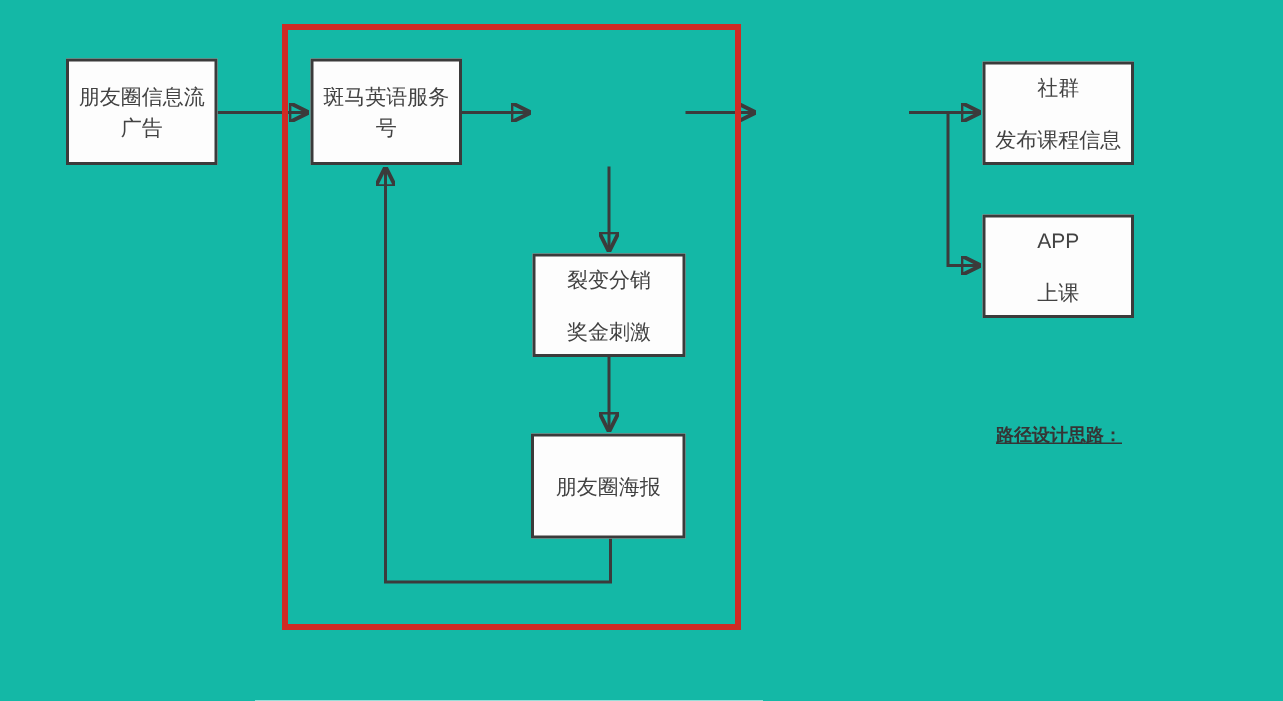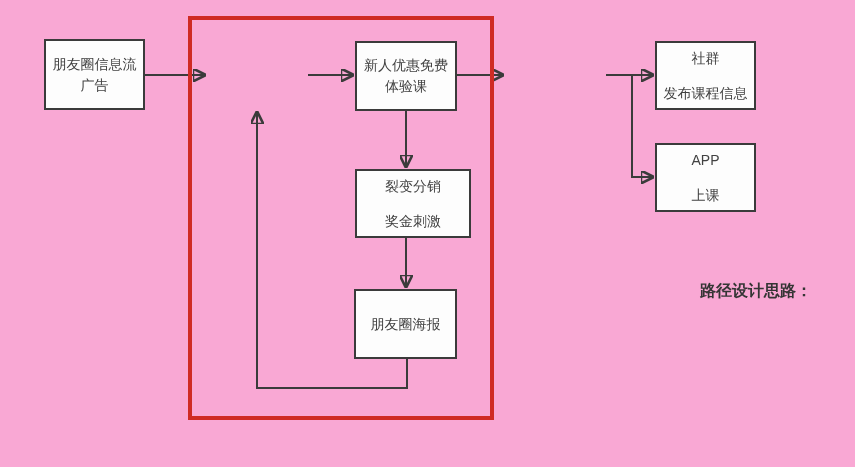--- a/index.html
+++ b/index.html
@@ -12,7 +12,7 @@
     position: relative;
     width: 855px;
     height: 467px;
-    background: #f9a8d4;
+    background: #14b8a6;
     overflow: hidden;
   }
   .connectors {

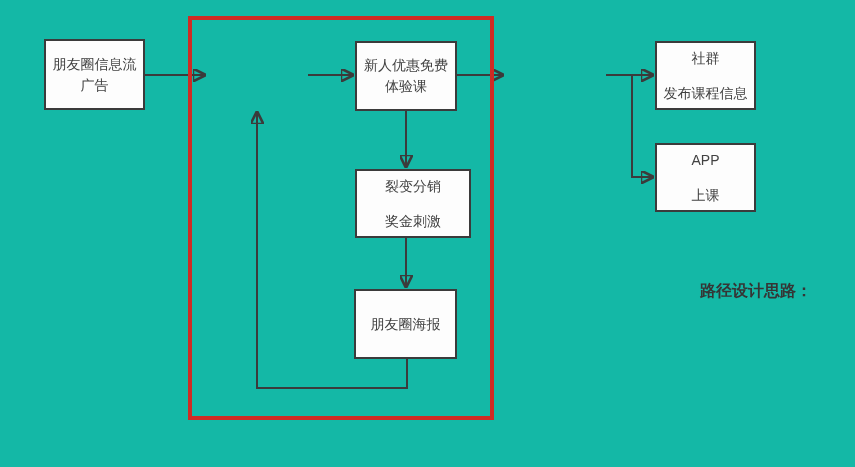--- a/index.html
+++ b/index.html
@@ -101,6 +101,8 @@
   <div class="node" style="left:44px;  top:39px;  width:101px; height:71px;">朋友圈信息流
 广告</div>
 
+  <div class="node" style="left:207px; top:39px;  width:101px; height:71px;">斑马英语服务
+号</div>
 
   <div class="node" style="left:355px; top:41px;  width:102px; height:70px;">新人优惠免费
 体验课</div>

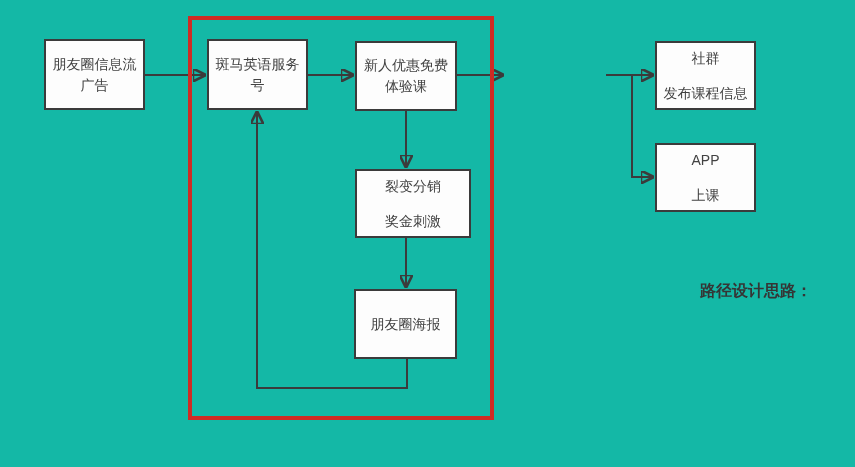--- a/index.html
+++ b/index.html
@@ -104,8 +104,6 @@
   <div class="node" style="left:207px; top:39px;  width:101px; height:71px;">斑马英语服务
 号</div>
 
-  <div class="node" style="left:355px; top:41px;  width:102px; height:70px;">新人优惠免费
-体验课</div>
 
 
   <div class="node spread" style="left:655px; top:41px;  width:101px; height:69px;">社群

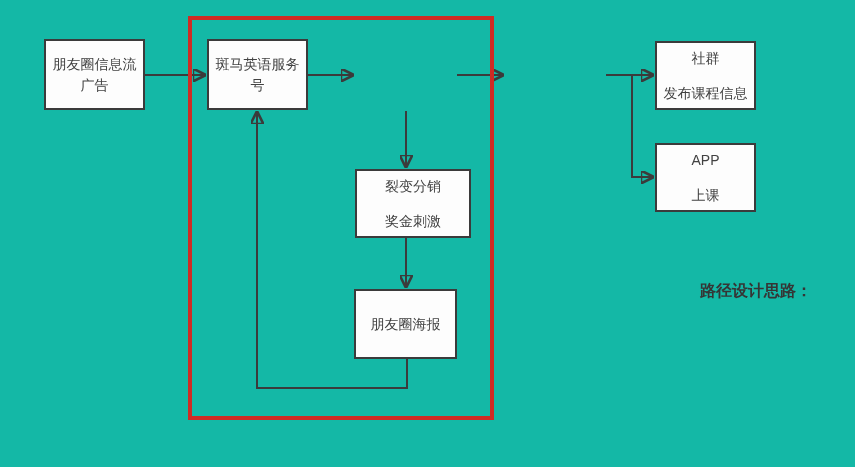--- a/index.html
+++ b/index.html
@@ -112,7 +112,7 @@
   <div class="node spread" style="left:655px; top:143px; width:101px; height:69px;">APP
 上课</div>
 
-  <div class="node spread" style="left:355px; top:169px; width:116px; height:69px;">裂变分销
+  <div class="node spread" style="left:355px; top:169px; width:102px; height:69px;">裂变分销
 奖金刺激</div>
 
   <div class="node" style="left:354px; top:289px; width:103px; height:70px;">朋友圈海报</div>

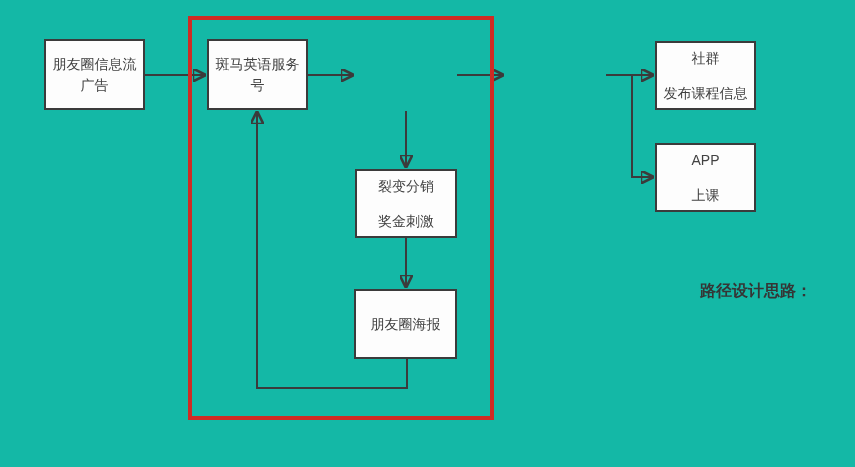--- a/index.html
+++ b/index.html
@@ -63,11 +63,12 @@
     left: 600px;
     top: 272px;
     width: 212px;
-    text-align: right;
-    font-size: 16px;
+    text-align: center;
+    font-size: 12px;
     font-weight: bold;
     color: #353535;
     z-index: 2;
+    text-decoration: underline;
   }
   .notes .note-line {
     line-height: 37px;

